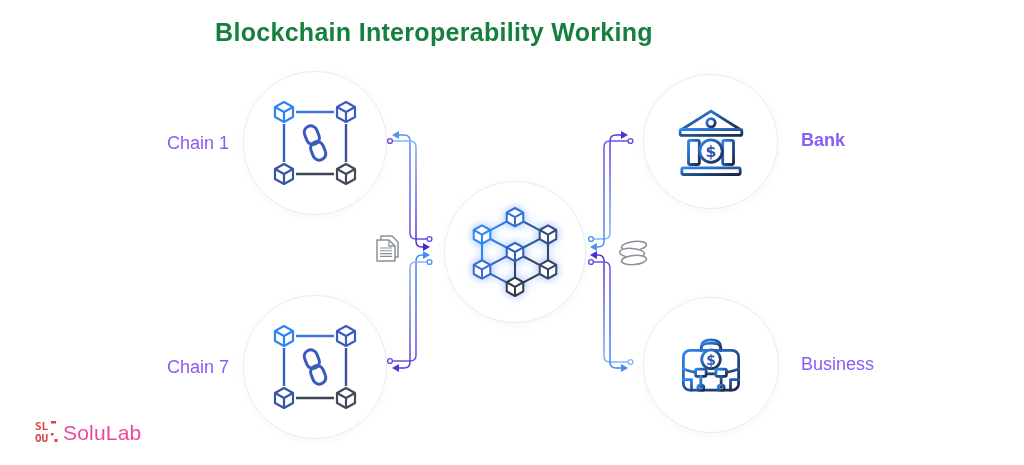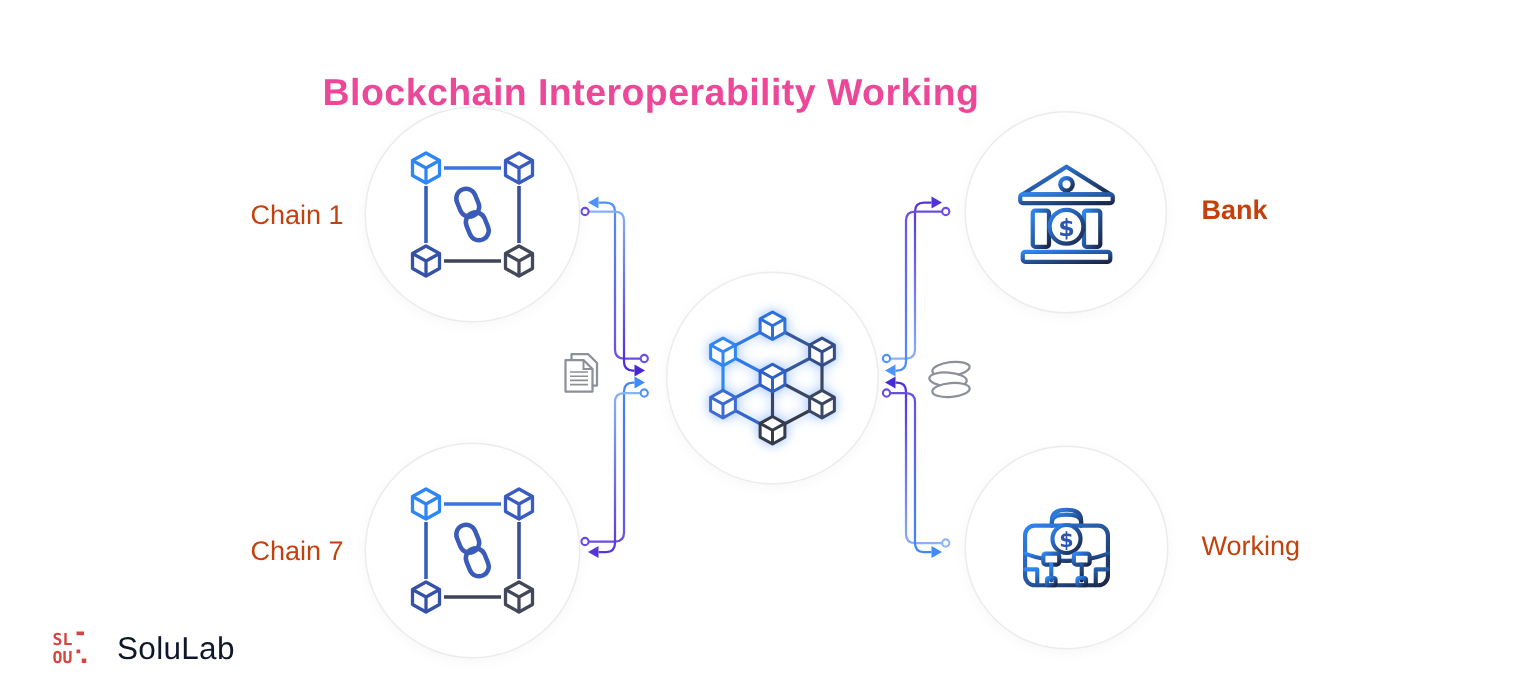--- a/index.html
+++ b/index.html
@@ -6,7 +6,7 @@
   .canvas{position:relative;width:1024px;height:465px;background:#ffffff;overflow:hidden;
           font-family:"Liberation Sans",sans-serif;}
   .title{position:absolute;left:0;top:18px;width:868px;text-align:center;
-         font-size:25px;font-weight:800;color:#ec4899;letter-spacing:.3px;margin-top:30px;}
+         font-size:25px;font-weight:800;color:#15803d;letter-spacing:.3px;}
   .node{position:absolute;border-radius:50%;background:#fff;border:1px solid #ececf0;
         box-shadow:0 2px 8px rgba(120,120,140,.06);display:flex;align-items:center;justify-content:center;}
   .n-chain1{left:243px;top:71px;width:142px;height:142px;}

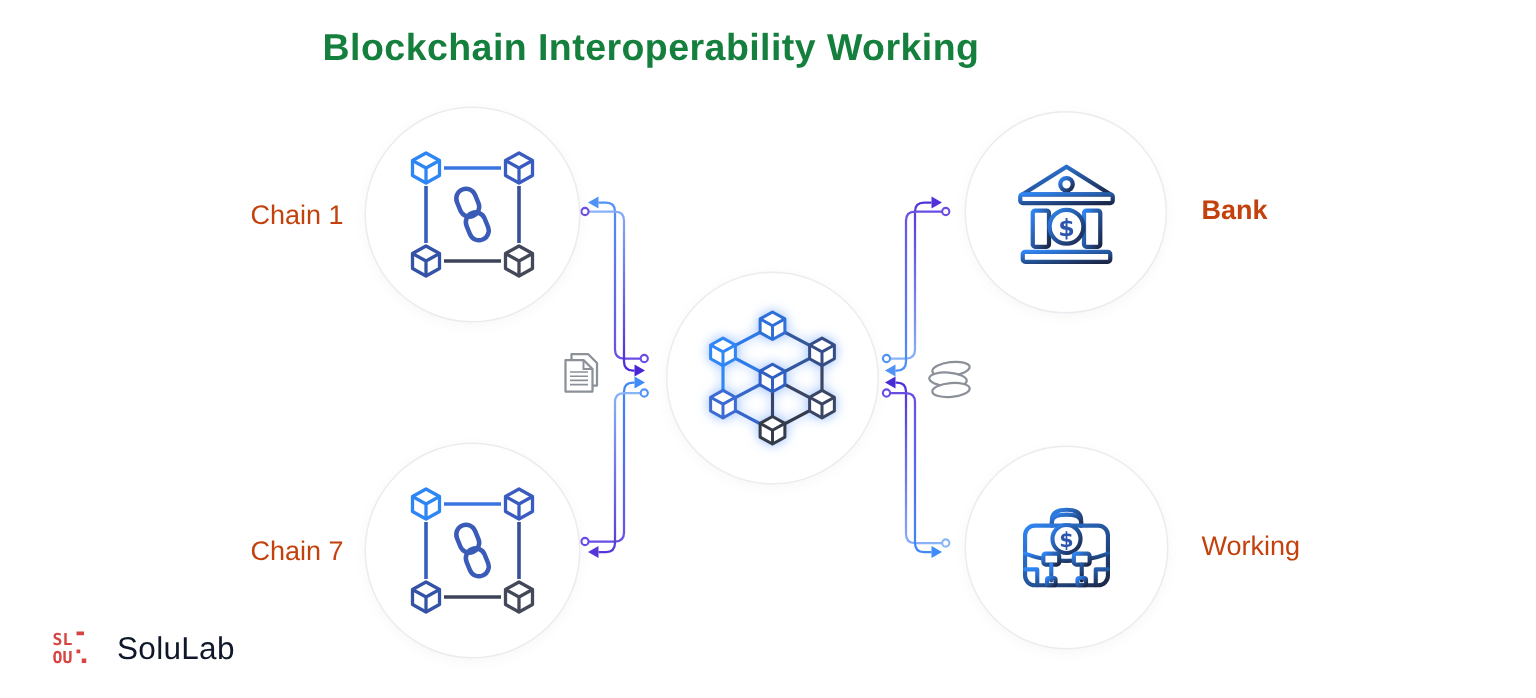--- a/index.html
+++ b/index.html
@@ -14,7 +14,7 @@
   .n-center{left:444px;top:181px;width:140px;height:140px;}
   .n-bank{left:643px;top:74px;width:133px;height:133px;}
   .n-business{left:643px;top:297px;width:134px;height:134px;}
-  .lbl{position:absolute;font-size:18px;color:#c2410c;line-height:22px;}
+  .lbl{position:absolute;font-size:18px;color:#8b5cf6;line-height:22px;}
   .lbl-chain1{left:167px;top:132px;}
   .lbl-chain2{left:167px;top:356px;}
   .lbl-bank{left:801px;top:129px;font-weight:bold;}

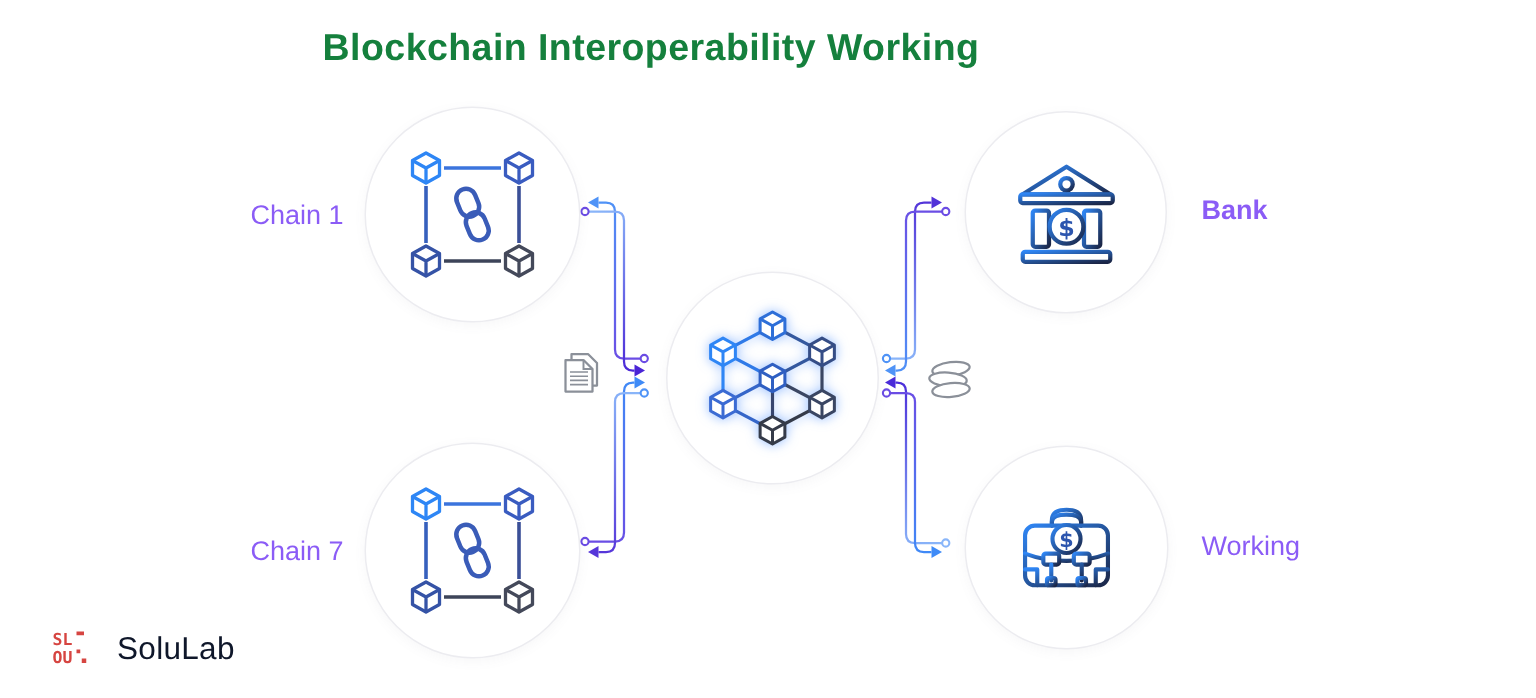--- a/index.html
+++ b/index.html
@@ -233,7 +233,7 @@
       <text x="48" y="47.5" text-anchor="middle" font-family="DejaVu Sans, sans-serif" font-size="17" font-weight="bold" fill="#2c55ae">$</text>
     </svg>
   </div>
-  <div class="lbl lbl-business">Working</div>
+  <div class="lbl lbl-business">Business</div>
 
   <div class="logo">
     <svg width="23" height="25" viewBox="0 0 23 25">

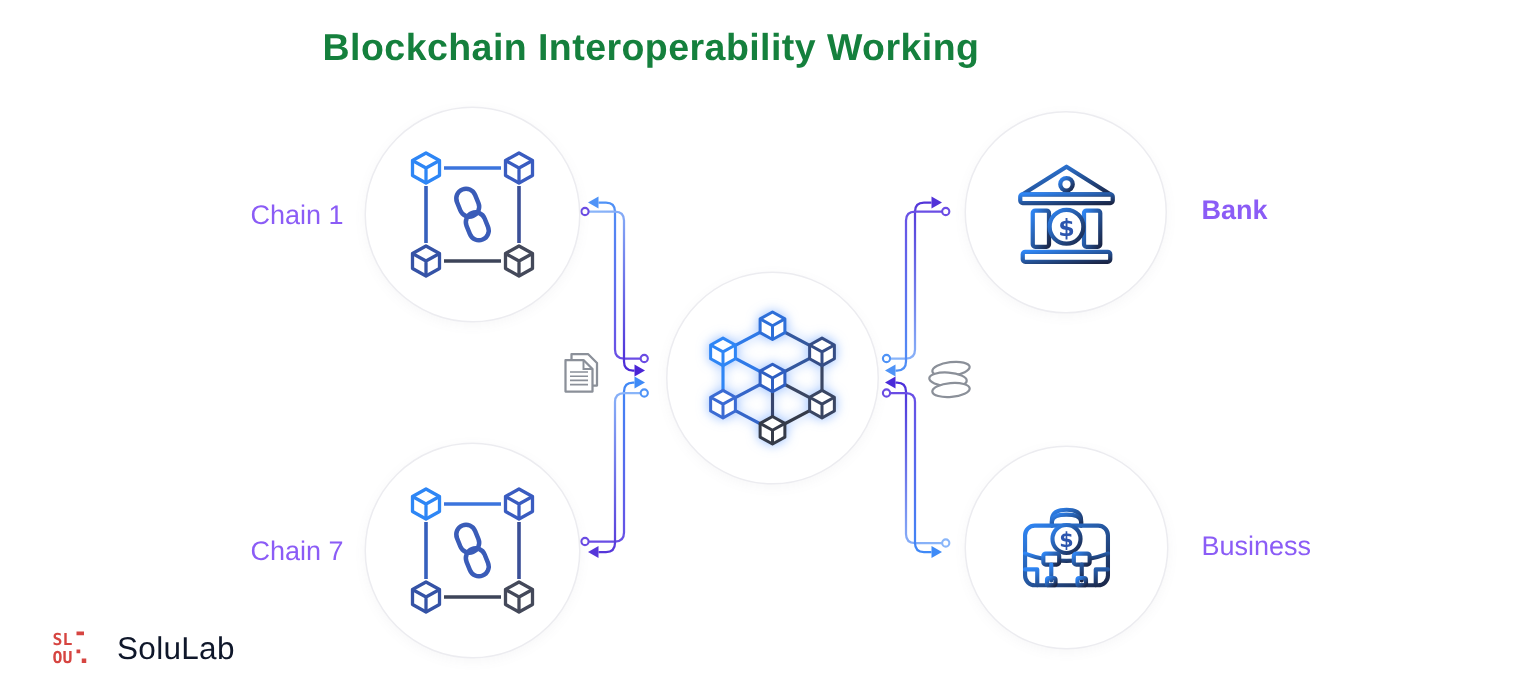--- a/index.html
+++ b/index.html
@@ -22,7 +22,7 @@
   .lbl-center{left:437px;top:118px;width:154px;text-align:center;font-size:17px;line-height:21px;color:#161618;}
   .overlay{position:absolute;left:0;top:0;width:1024px;height:465px;pointer-events:none;}
   .glow{filter:drop-shadow(0 0 4px rgba(56,132,255,.55));}
-  .logo{position:absolute;left:35px;top:420px;display:flex;align-items:center;gap:20px;}
+  .logo{position:absolute;left:35px;top:420px;display:flex;align-items:center;gap:5px;}
   .logo-text{font-size:21px;font-weight:500;color:#0f172a;letter-spacing:.2px;}
   .defs-hidden{position:absolute;width:0;height:0;overflow:hidden;}
 </style>

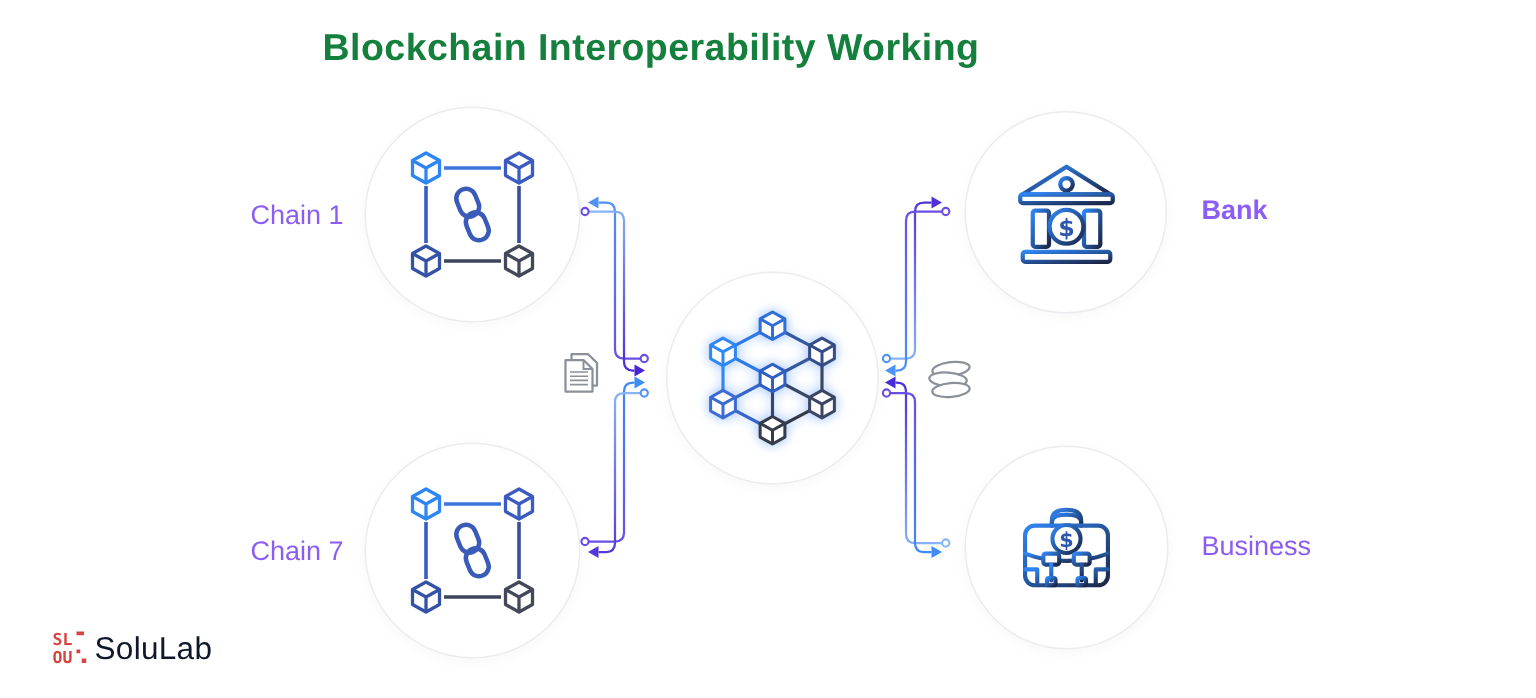--- a/index.html
+++ b/index.html
@@ -23,7 +23,7 @@
   .overlay{position:absolute;left:0;top:0;width:1024px;height:465px;pointer-events:none;}
   .glow{filter:drop-shadow(0 0 4px rgba(56,132,255,.55));}
   .logo{position:absolute;left:35px;top:420px;display:flex;align-items:center;gap:5px;}
-  .logo-text{font-size:21px;font-weight:500;color:#0f172a;letter-spacing:.2px;}
+  .logo-text{font-size:21px;font-weight:500;color:#ec4899;letter-spacing:.2px;}
   .defs-hidden{position:absolute;width:0;height:0;overflow:hidden;}
 </style>
 </head>

